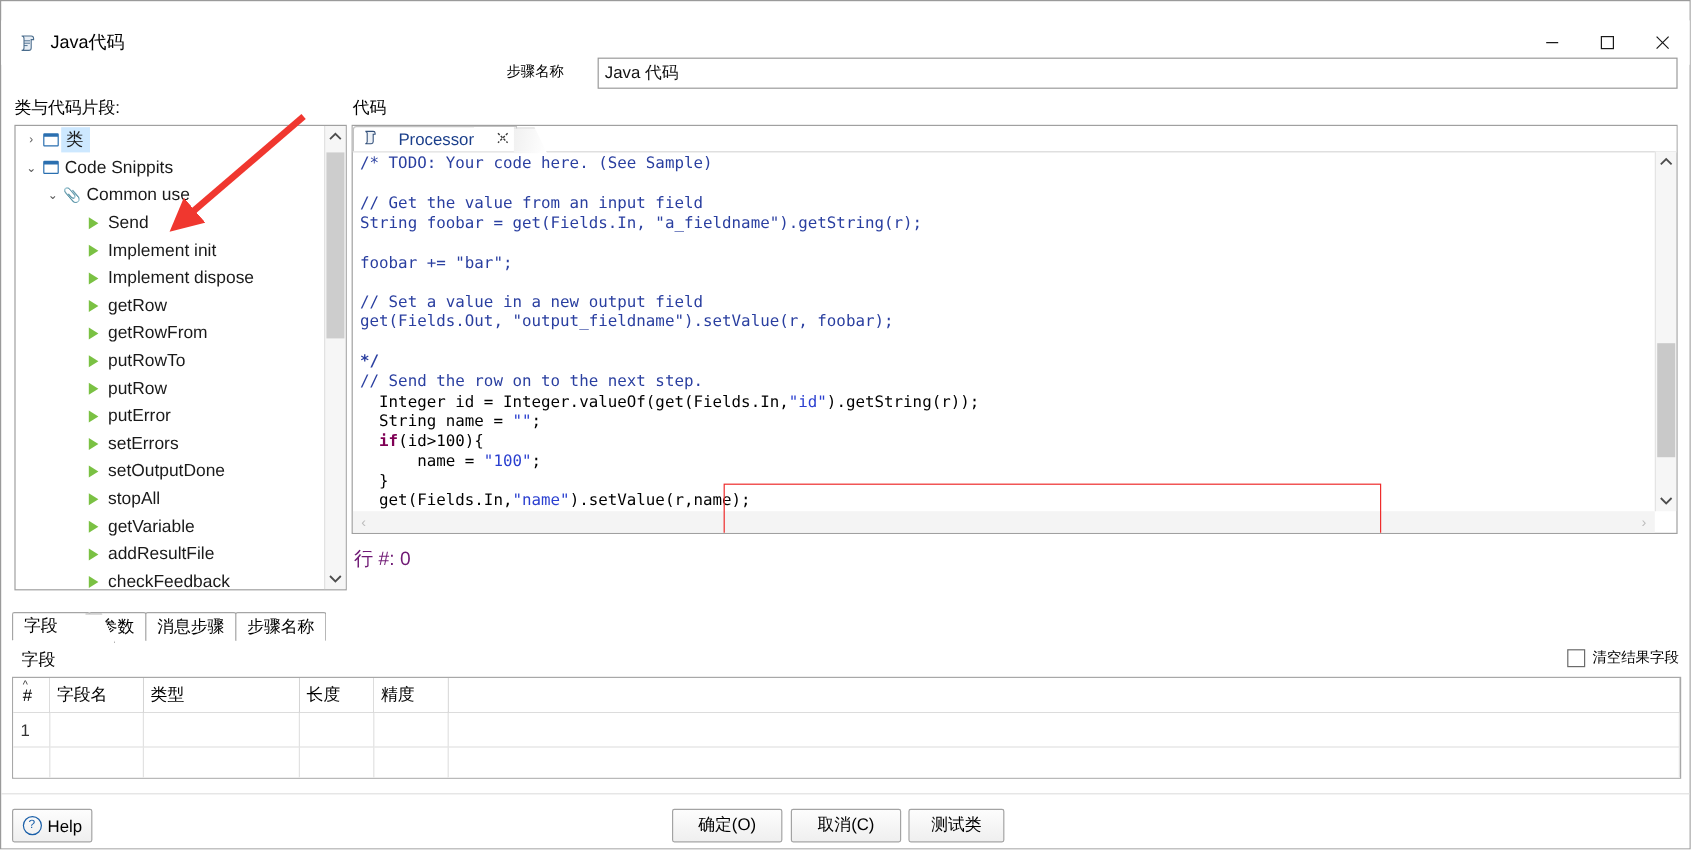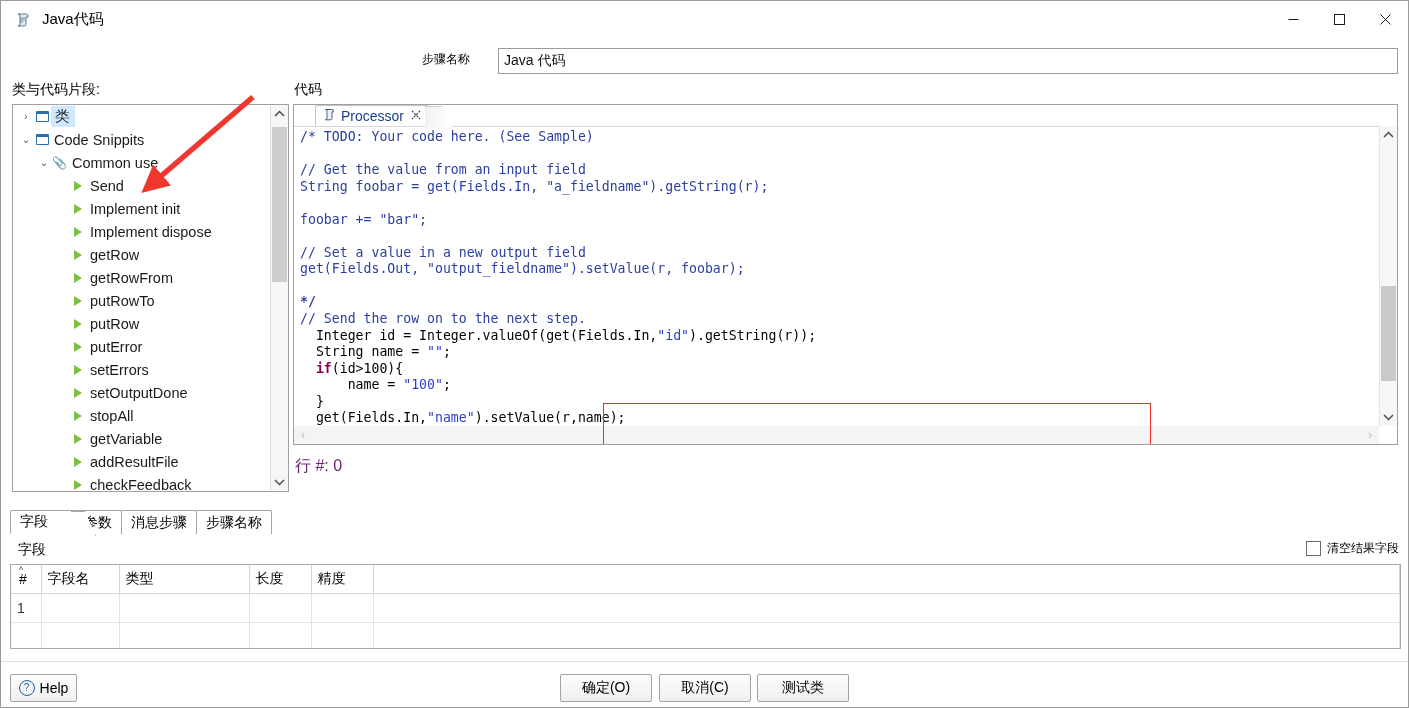--- a/index.html
+++ b/index.html
@@ -19,7 +19,7 @@
 
   
   .titlebar {
-    position: absolute; left: 0; top: 0; width: 100%; height: 37px;
+    position: absolute; left: 0; top: 16px; width: 100%; height: 37px;
     background: #ffffff;
     display: flex; align-items: center;
   }

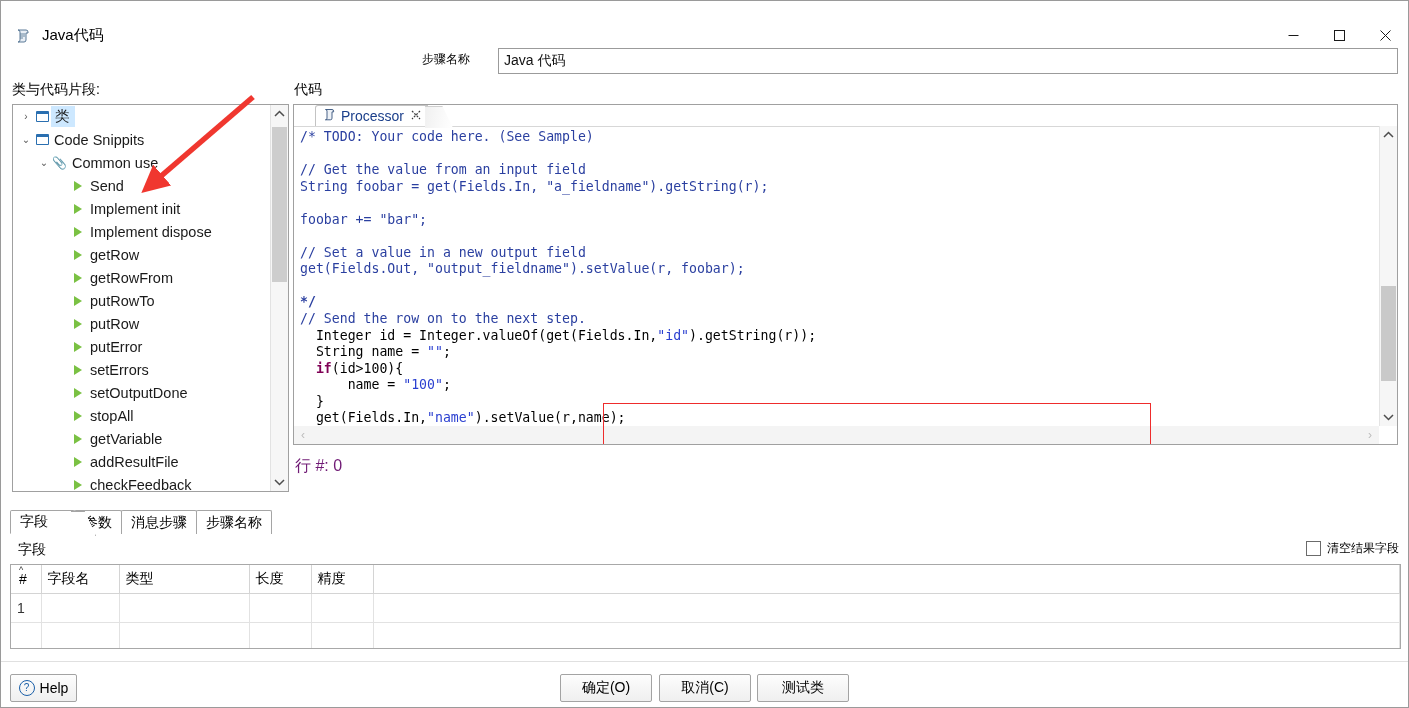--- a/index.html
+++ b/index.html
@@ -105,13 +105,13 @@
   }
   .code-tab {
     position: absolute; left: 0; top: 0; height: 21px;
-    display: flex; align-items: center; gap: 5px;
+    display: flex; align-items: center; gap: 17px;
     padding: 0 6px 0 7px;
     background: #ffffff;
     border: 1px solid #c3c3c3; border-bottom: none;
     border-top-left-radius: 3px;
     box-sizing: border-box;
-    font-size: 14px; color: #1b3f8b; margin-left: 21px;
+    font-size: 14px; color: #1b3f8b;
   }
   .code-tab::after {
     content: ""; position: absolute; right: -26px; top: 0;

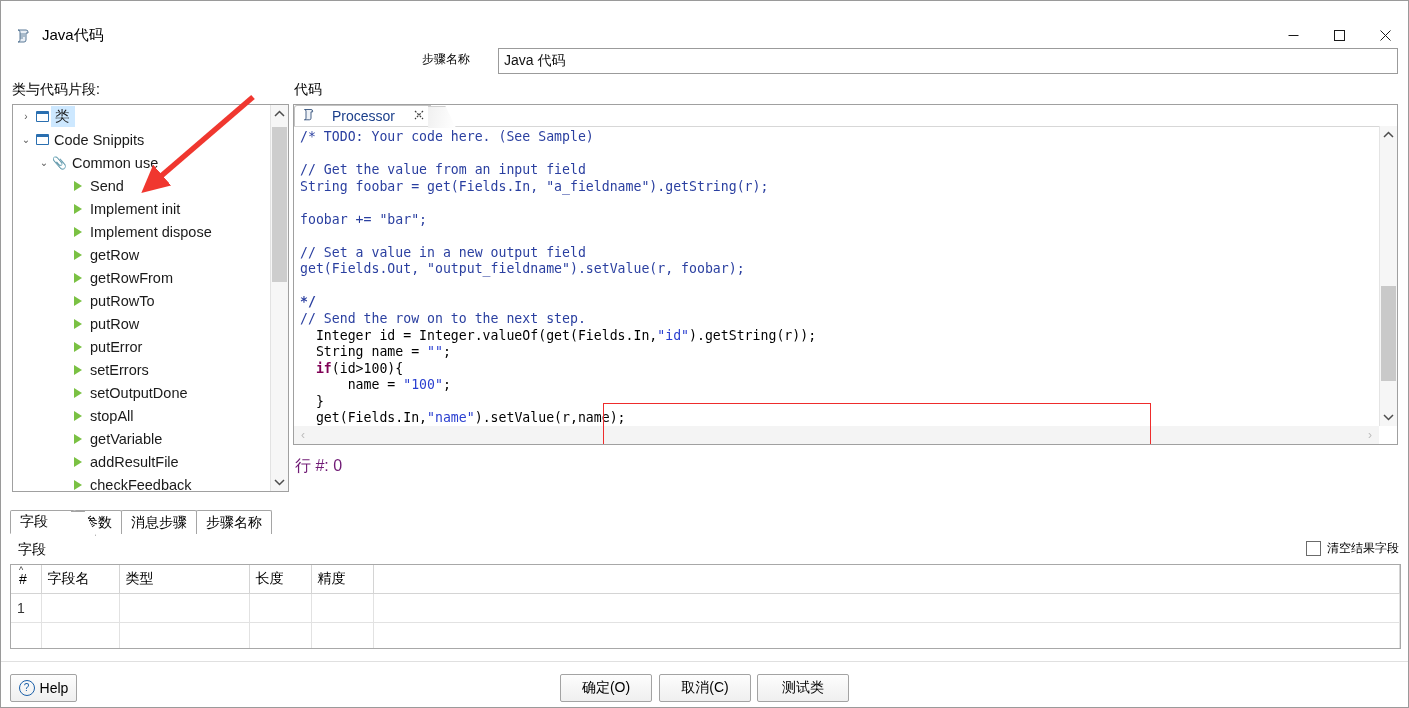--- a/index.html
+++ b/index.html
@@ -244,7 +244,7 @@
   }
   .ok-btn     { position: absolute; left: 559px; top: 673px; width: 92px; height: 28px; }
   .cancel-btn { position: absolute; left: 658px; top: 673px; width: 92px; height: 28px; }
-  .test-btn   { position: absolute; left: 756px; top: 673px; width: 92px; height: 28px; }
+  .test-btn   { position: absolute; left: 756px; top: 673px; width: 80px; height: 28px; }
 
   
   .annot-arrow { position: absolute; left: 120px; top: 85px; pointer-events: none; }

